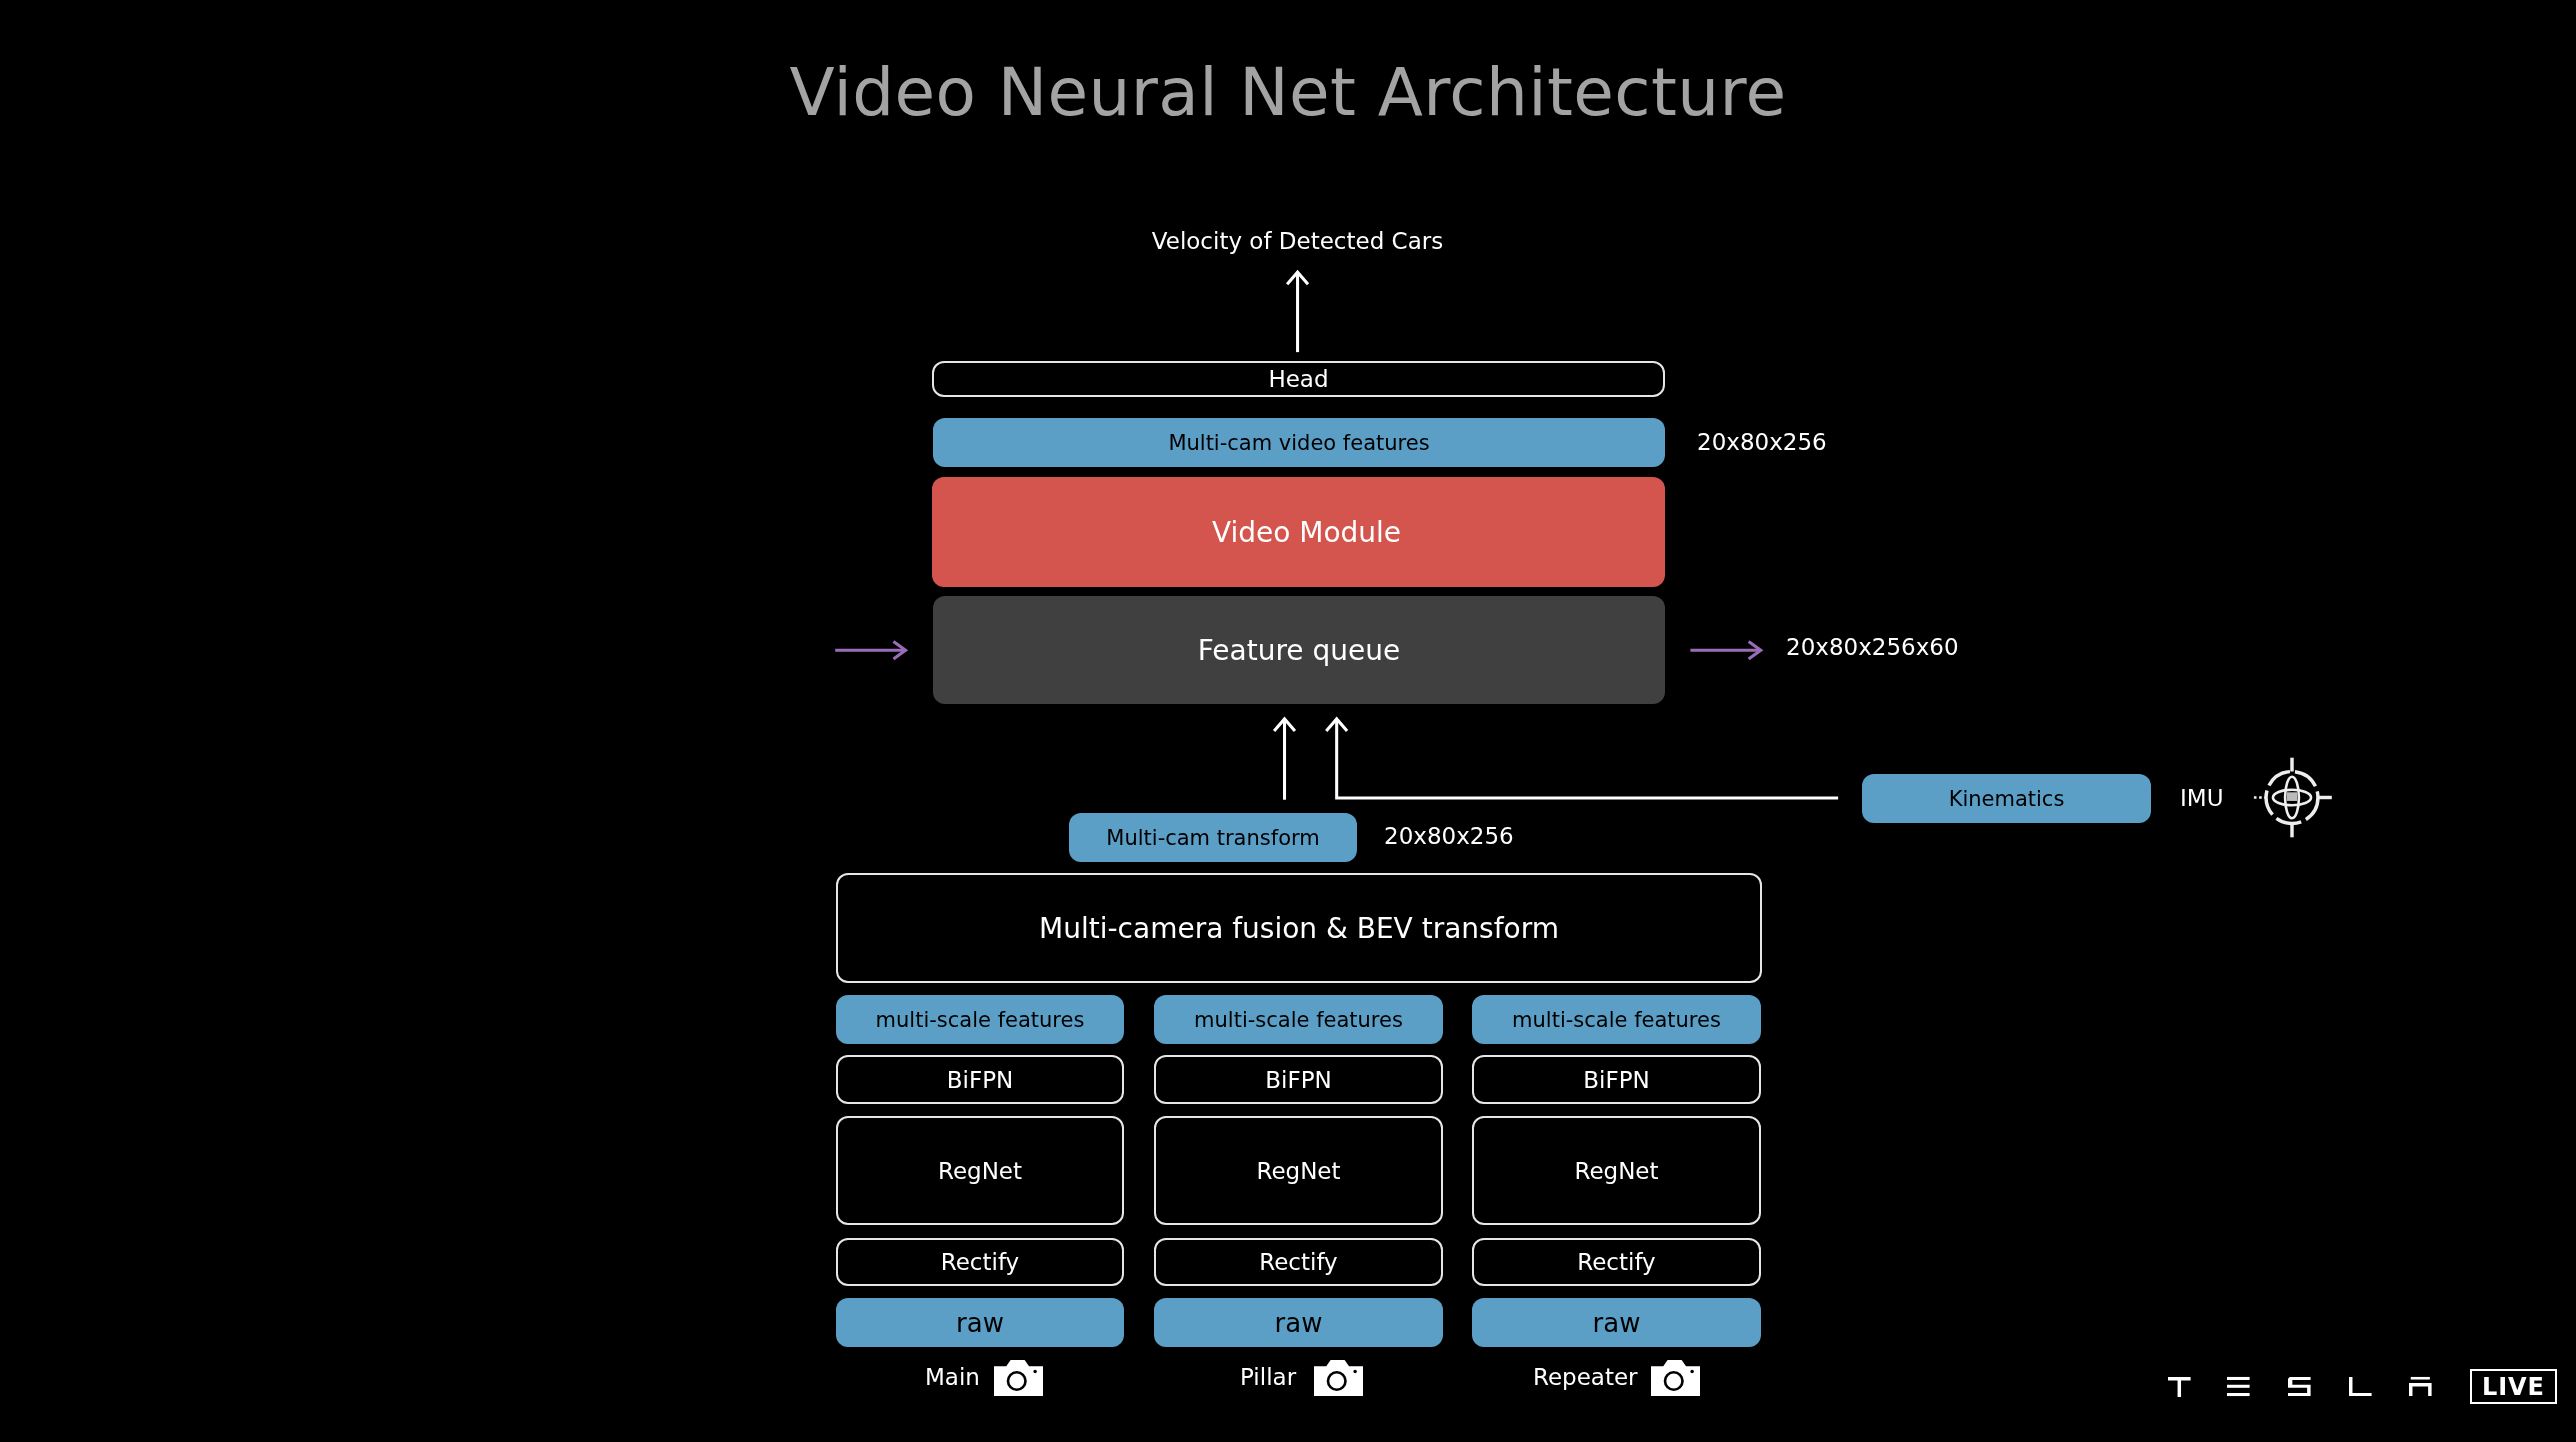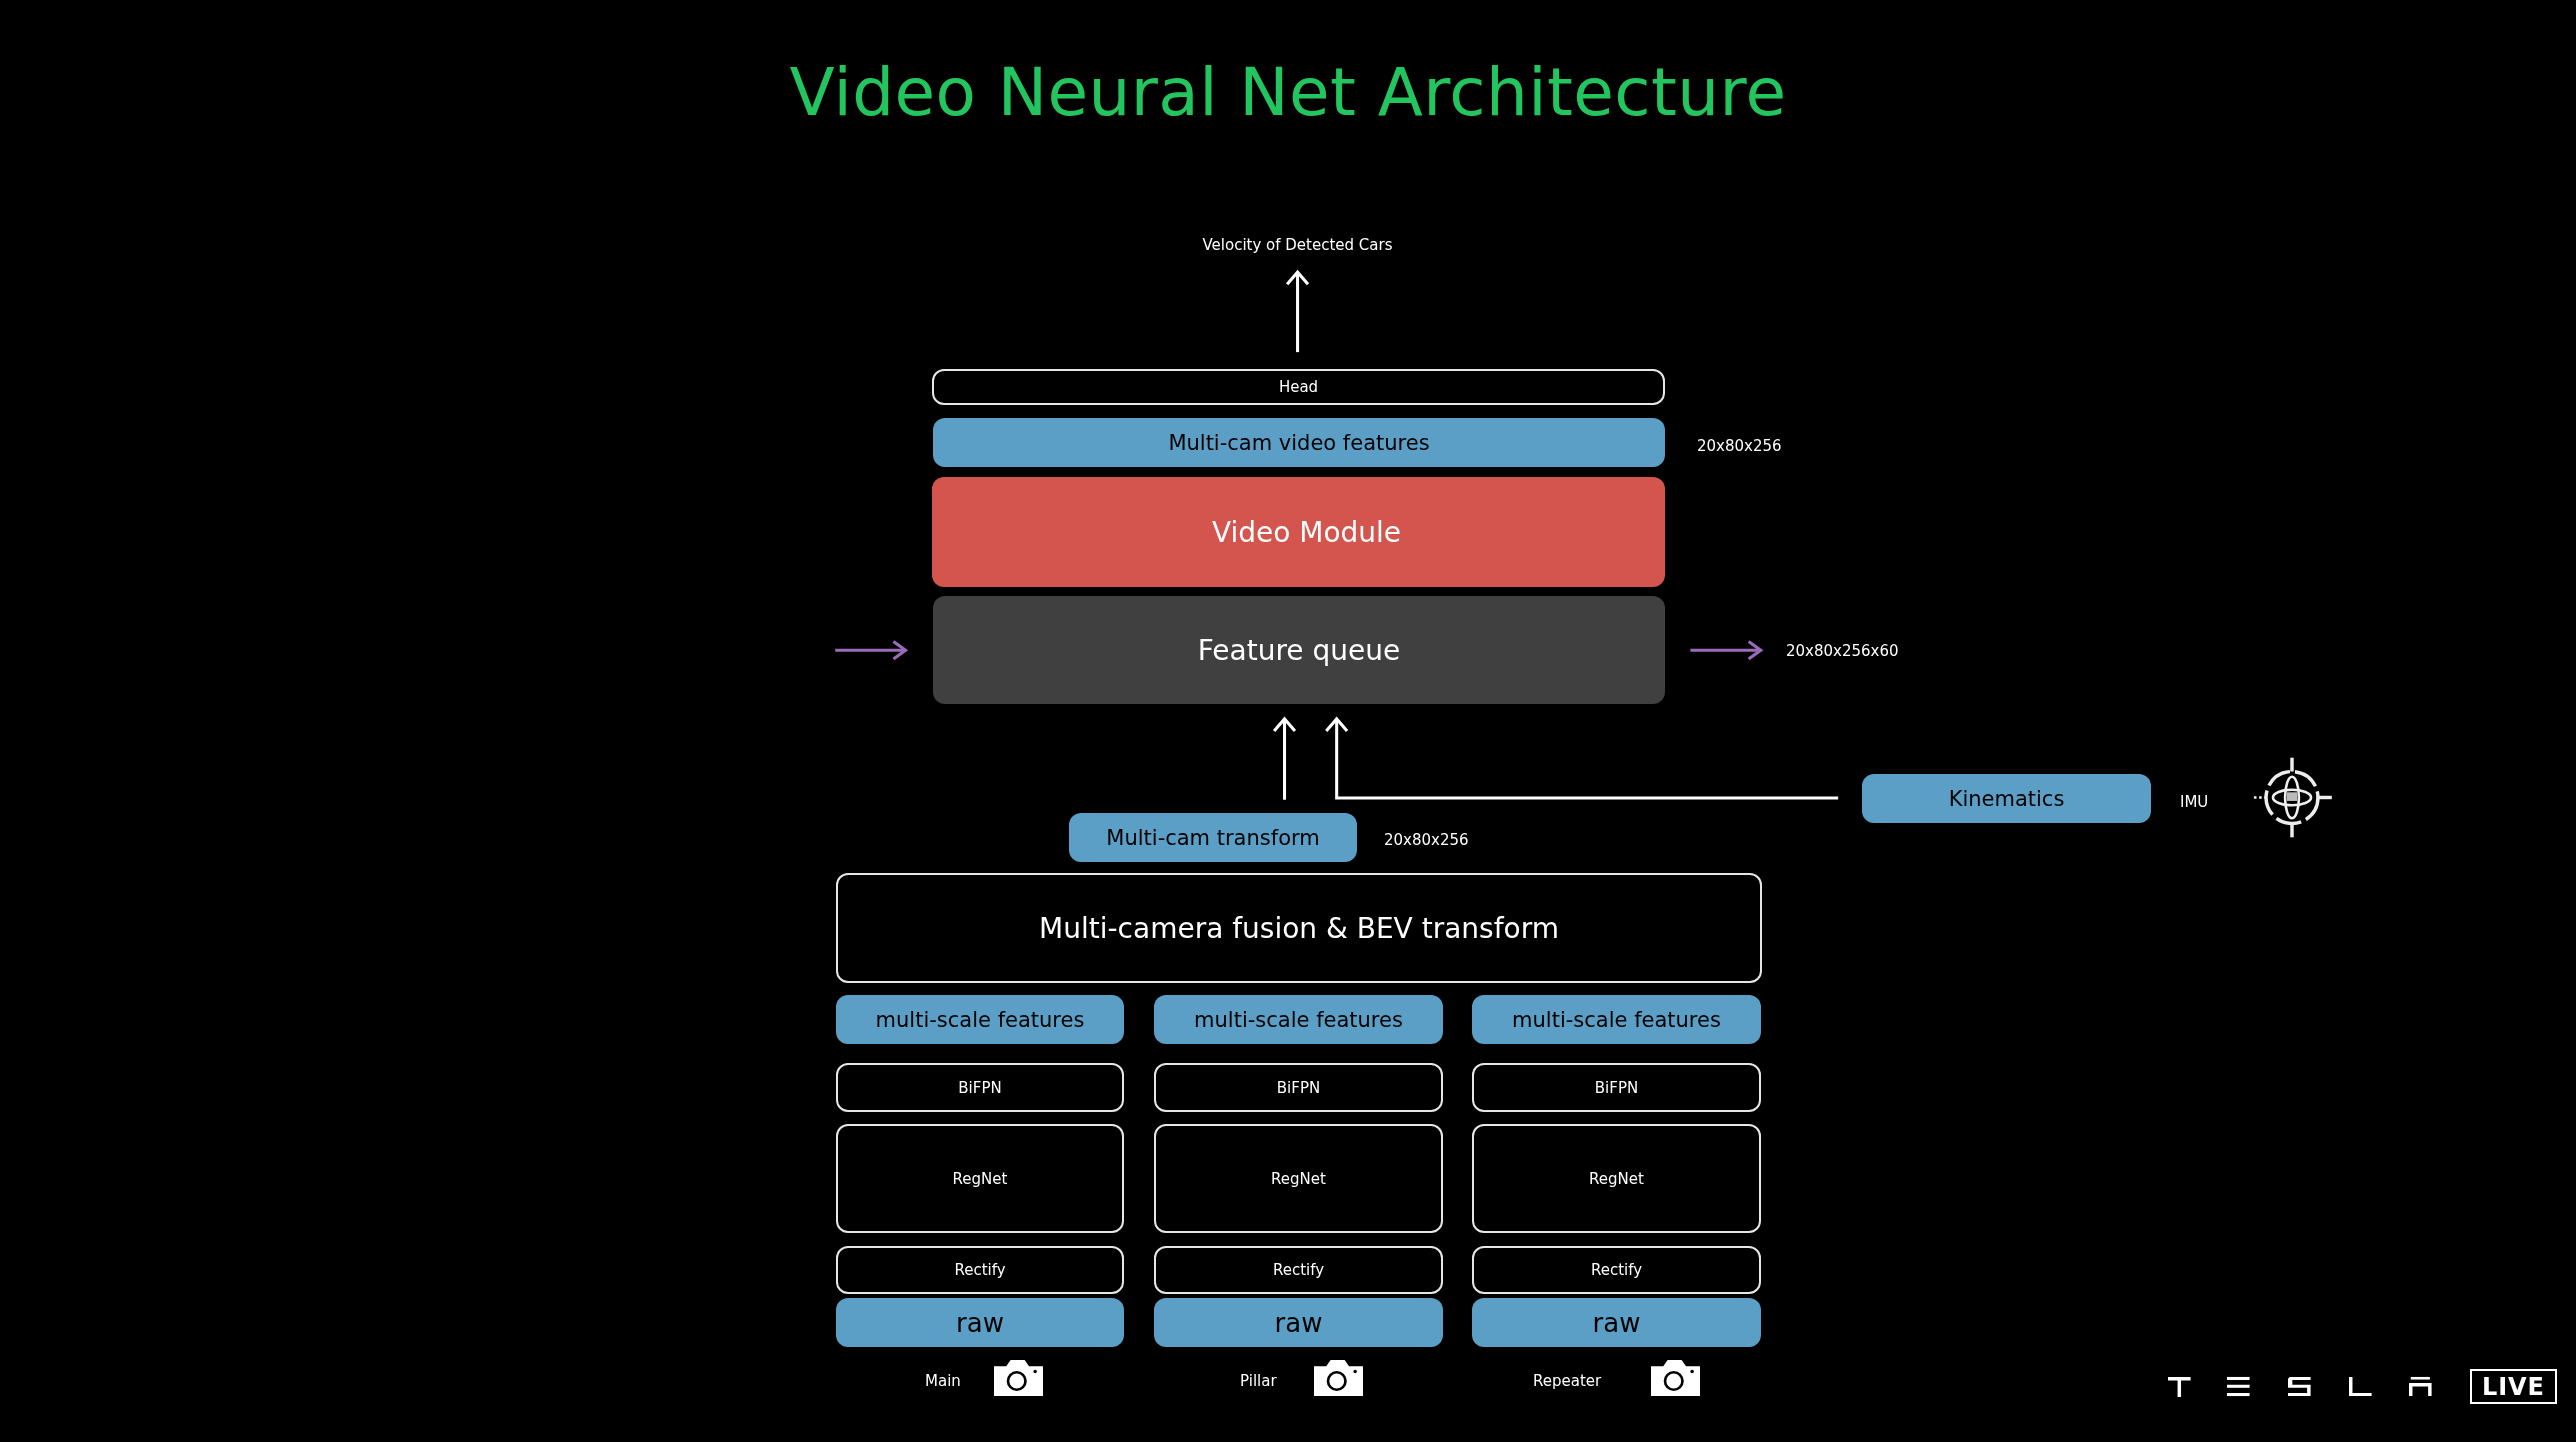--- a/index.html
+++ b/index.html
@@ -6,7 +6,7 @@
   body { width:2576px; height:1443px; position:relative; overflow:hidden;
          font-family:"DejaVu Sans", "Liberation Sans", sans-serif; color:#fff; }
   .abs { position:absolute; }
-  .title { left:0; width:2576px; top:54px; text-align:center; font-size:66px; color:#22c55e; letter-spacing:0.4px; }
+  .title { left:0; width:2576px; top:54px; text-align:center; font-size:66px; color:#a3a3a3; letter-spacing:0.4px; }
   .lbl { position:absolute; white-space:nowrap; color:#fff; }
   .box { position:absolute; box-sizing:border-box; display:flex; align-items:center; justify-content:center;
          color:#fff; border-radius:12px; white-space:nowrap; }

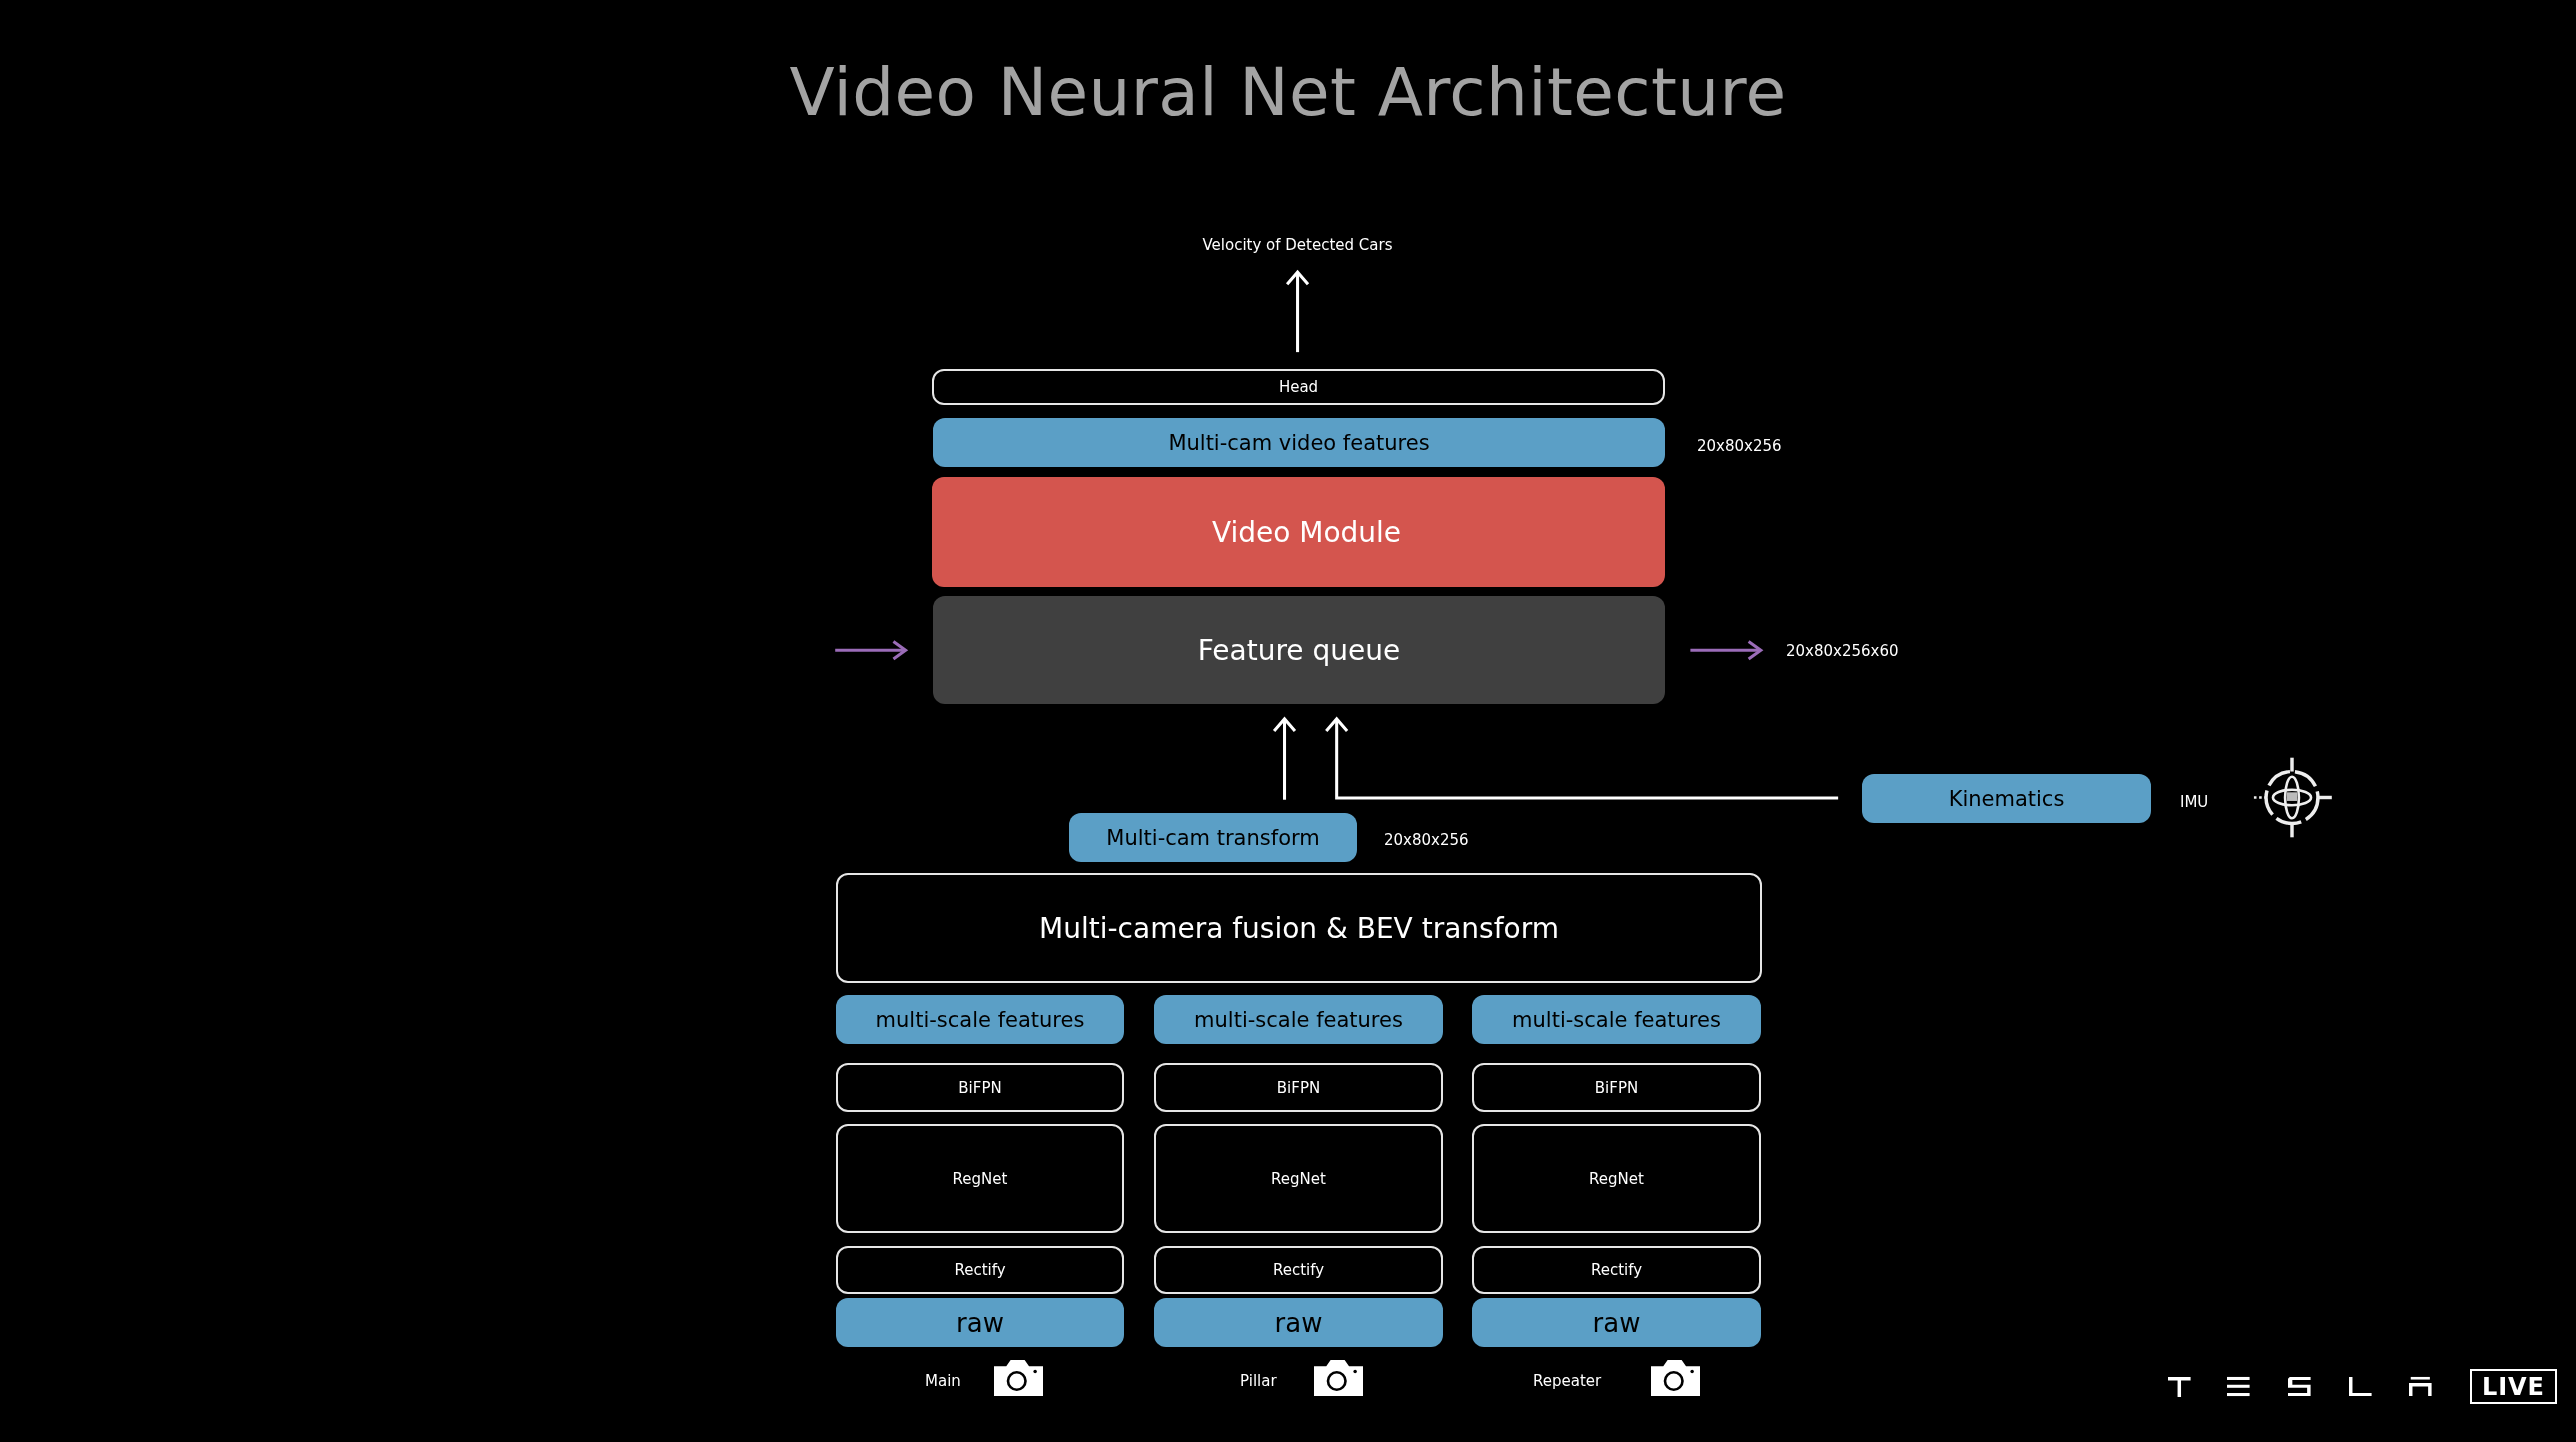--- a/index.html
+++ b/index.html
@@ -15,7 +15,7 @@
   .red { background:#d4554e;padding-left:16px; }
   .purple { background:#404040; }
   .f24 { font-size:21px; }
-  .f26 { font-size:15px;margin-top:8px; }
+  .f26 { font-size:23px; }
   .f30 { font-size:26px; }
   .f32 { font-size:28px; }
   svg.overlay { position:absolute; left:0; top:0; width:2576px; height:1443px; pointer-events:none; }

